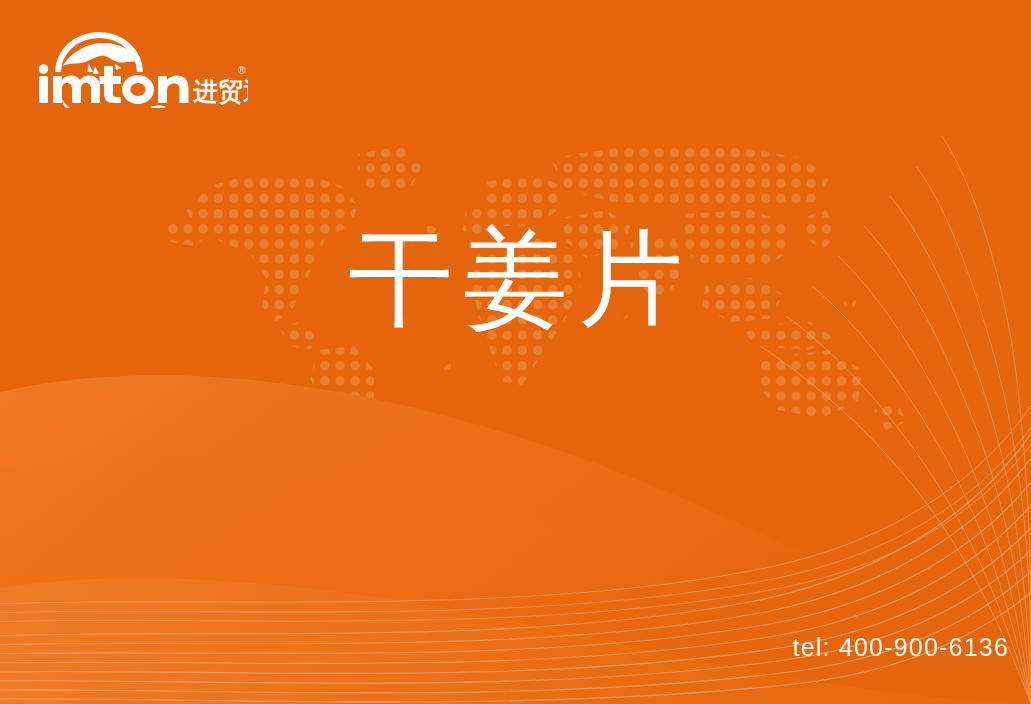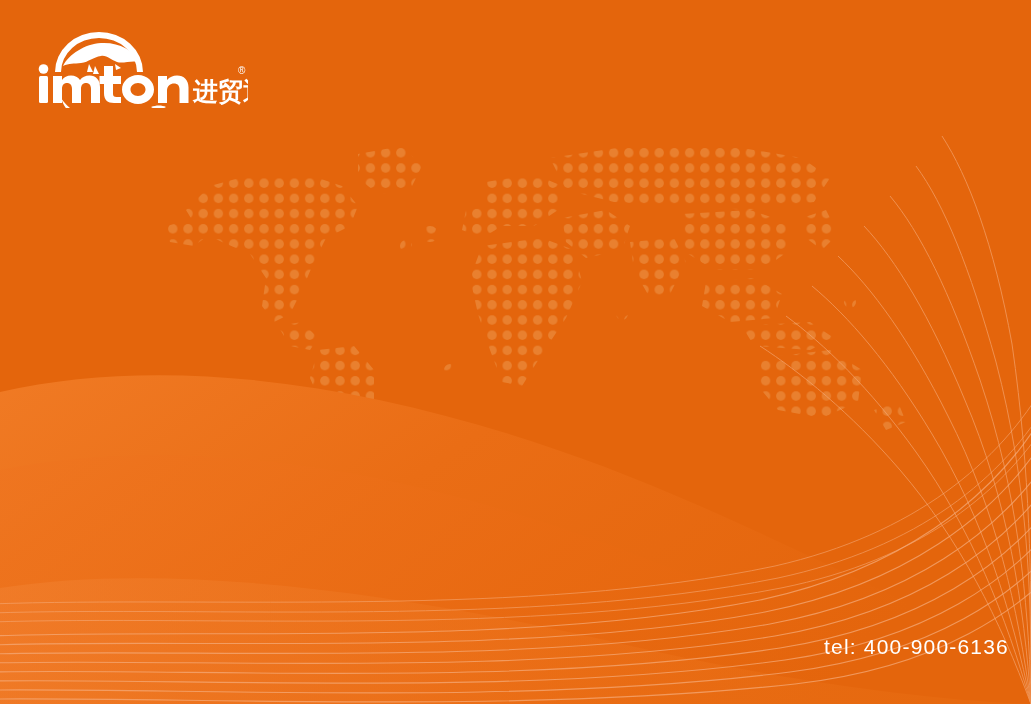--- a/index.html
+++ b/index.html
@@ -274,6 +274,7 @@
   </div>
 
   <div id="headline">
+    <div class="title-line1">干姜片</div>
   </div>
 
   <div id="tel">tel: 400-900-6136</div>

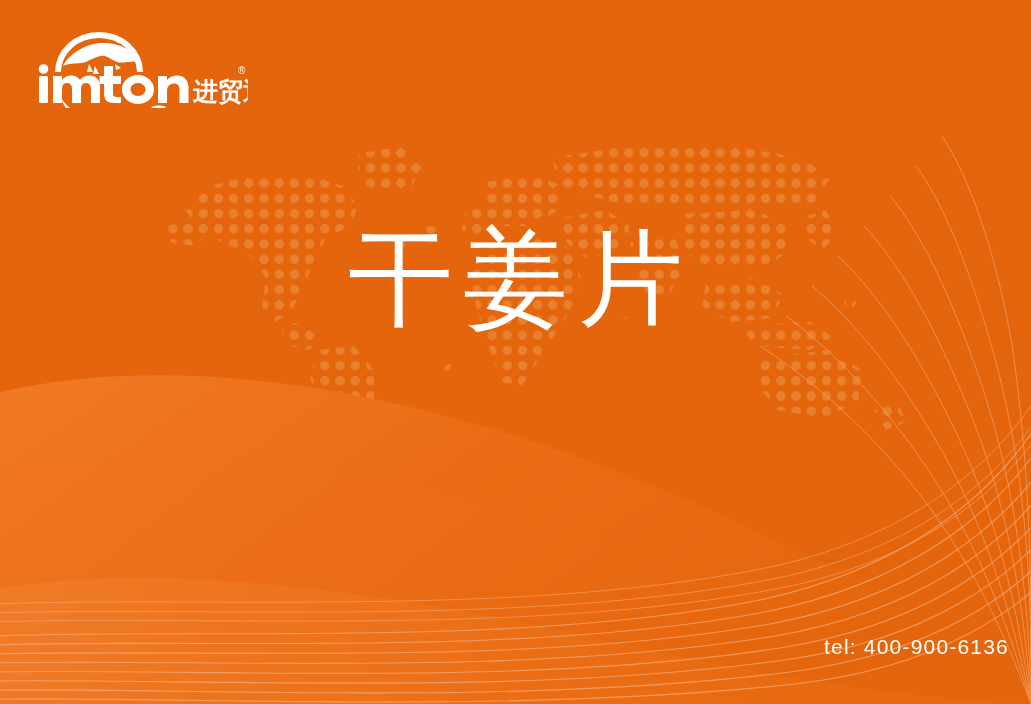--- a/index.html
+++ b/index.html
@@ -81,7 +81,7 @@
     right: 22px;
     top: 632px;
     color: #ffffff;
-    font-size: 21px;
+    font-size: 25px;
     line-height: 30px;
     font-weight: 400;
     letter-spacing: 1.2px;

